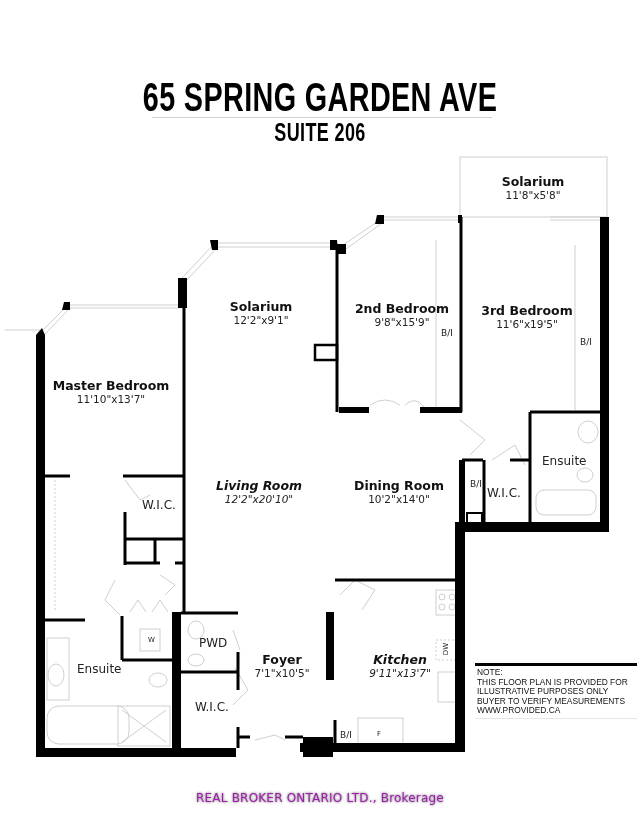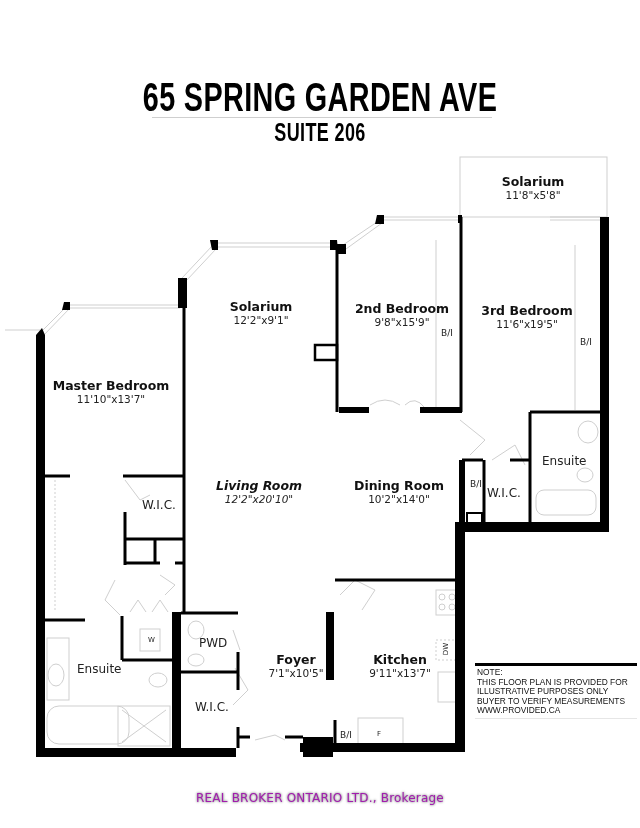--- a/index.html
+++ b/index.html
@@ -186,7 +186,7 @@
   <div class="name">Dining Room</div>
   <div class="dim">10'2"x14'0"</div>
 </div>
-<div class="room" style="left:296px; top:652px;">
+<div class="room" style="left:282px; top:652px;">
   <div class="name">Foyer</div>
   <div class="dim">7'1"x10'5"</div>
 </div>

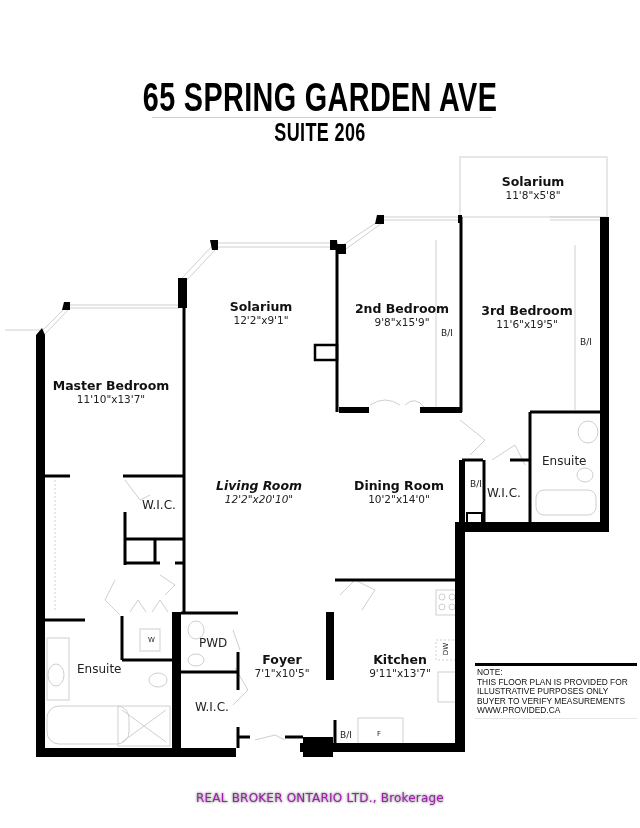--- a/index.html
+++ b/index.html
@@ -190,7 +190,7 @@
   <div class="name">Foyer</div>
   <div class="dim">7'1"x10'5"</div>
 </div>
-<div class="room" style="left:400px; top:652px;">
+<div class="room" style="left:400px; top:652px;font-style:italic;">
   <div class="name">Kitchen</div>
   <div class="dim">9'11"x13'7"</div>
 </div>

